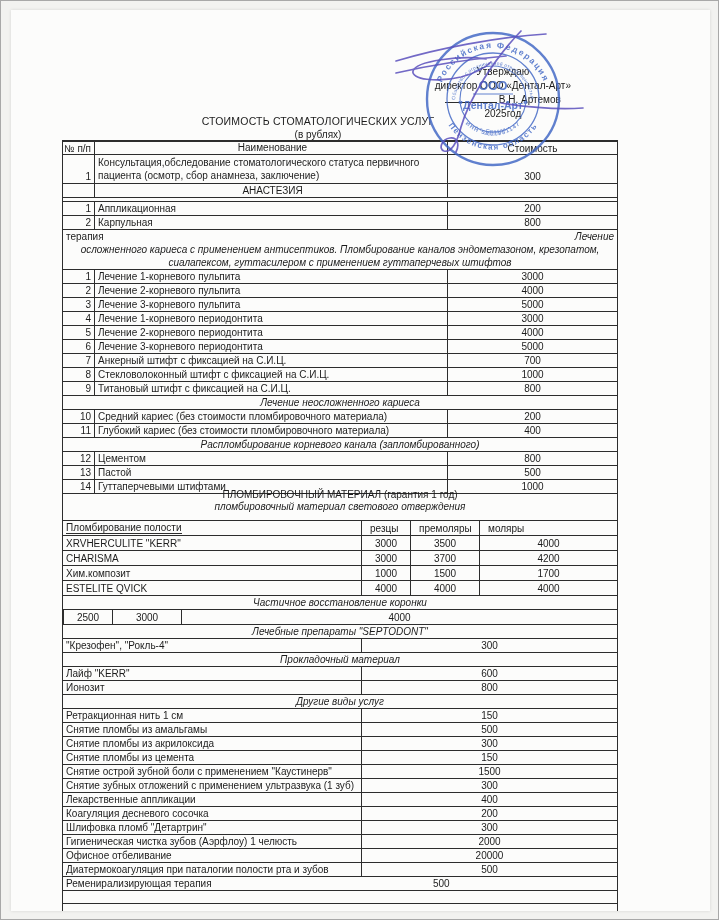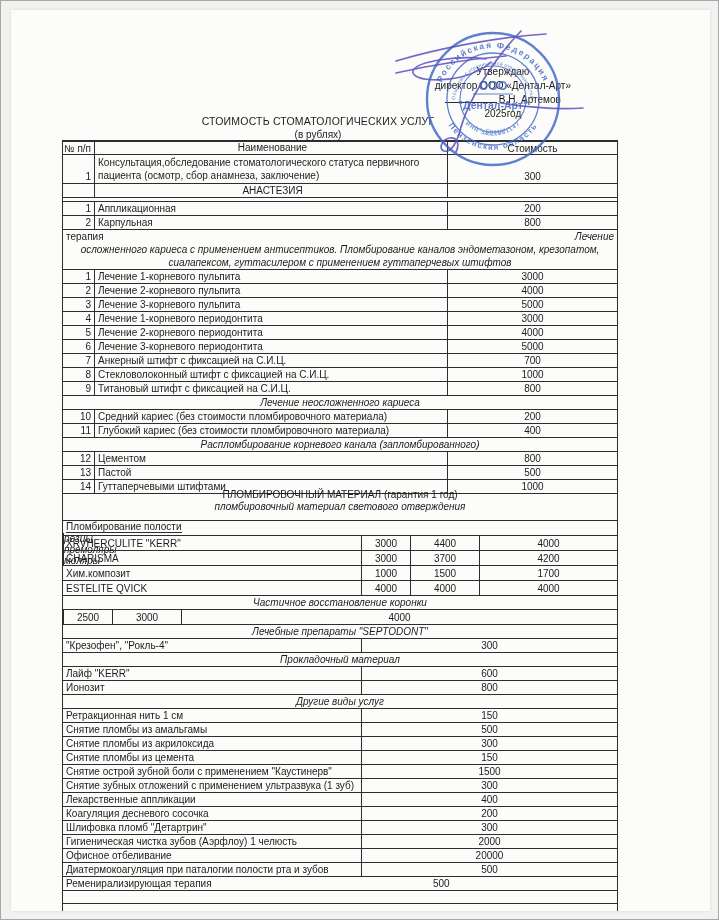--- a/index.html
+++ b/index.html
@@ -30,7 +30,7 @@
   .r-therapy{height:40px;}
   .r-sec_full{height:14px;}
   .r-mat{height:27px;overflow:visible;}
-  .r-cols4h{height:15px;flex-direction:column;}
+  .r-cols4h{height:15px;}
   .r-cols4{height:15px;}
   .r-wide{height:14px;}
   .r-wide_nodiv{height:14px;}

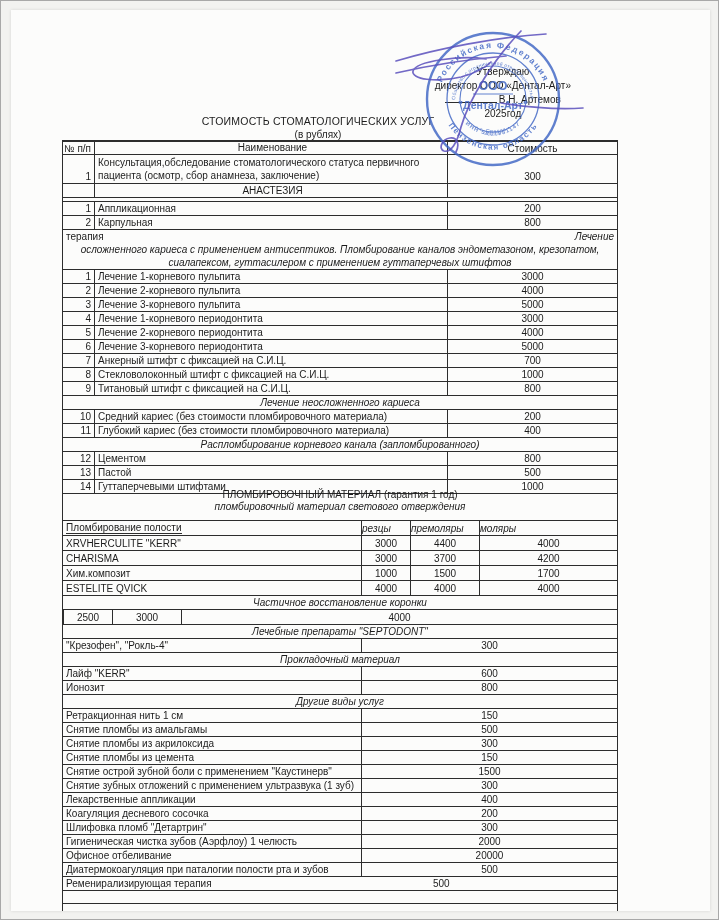--- a/index.html
+++ b/index.html
@@ -47,7 +47,7 @@
   .c-name4{width:298px;padding-left:3px;display:flex;align-items:center;}
   .c-t1{width:49px;}.c-t2{width:69px;}.c-t3{flex:1;}
   .c-t1,.c-t2,.c-t3{border-left:1px solid #2d2d2d;display:flex;align-items:center;}
-  .hl{padding-left:0;font-style:italic;}
+  .hl{padding-left:8px;}
   .tc{justify-content:center;text-align:center;}
   .c-wname{width:298px;padding-left:3px;display:flex;align-items:center;}
   .c-wcost{flex:1;border-left:1px solid #2d2d2d;display:flex;align-items:center;justify-content:center;}

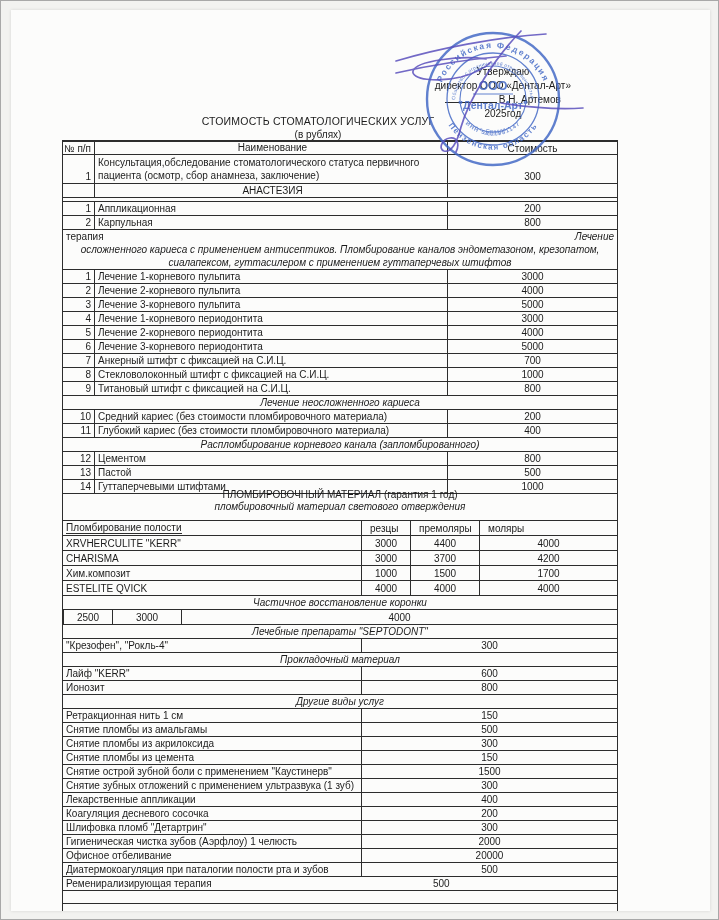--- a/index.html
+++ b/index.html
@@ -274,7 +274,7 @@
         <div class="row r-cols4">
           <div class="c-name4">XRVHERCULITE "KERR"</div>
           <div class="c-t1 tc">3000</div>
-          <div class="c-t2 tc">4400</div>
+          <div class="c-t2 tc">3500</div>
           <div class="c-t3 tc">4000</div>
         </div>
         <div class="row r-cols4">

